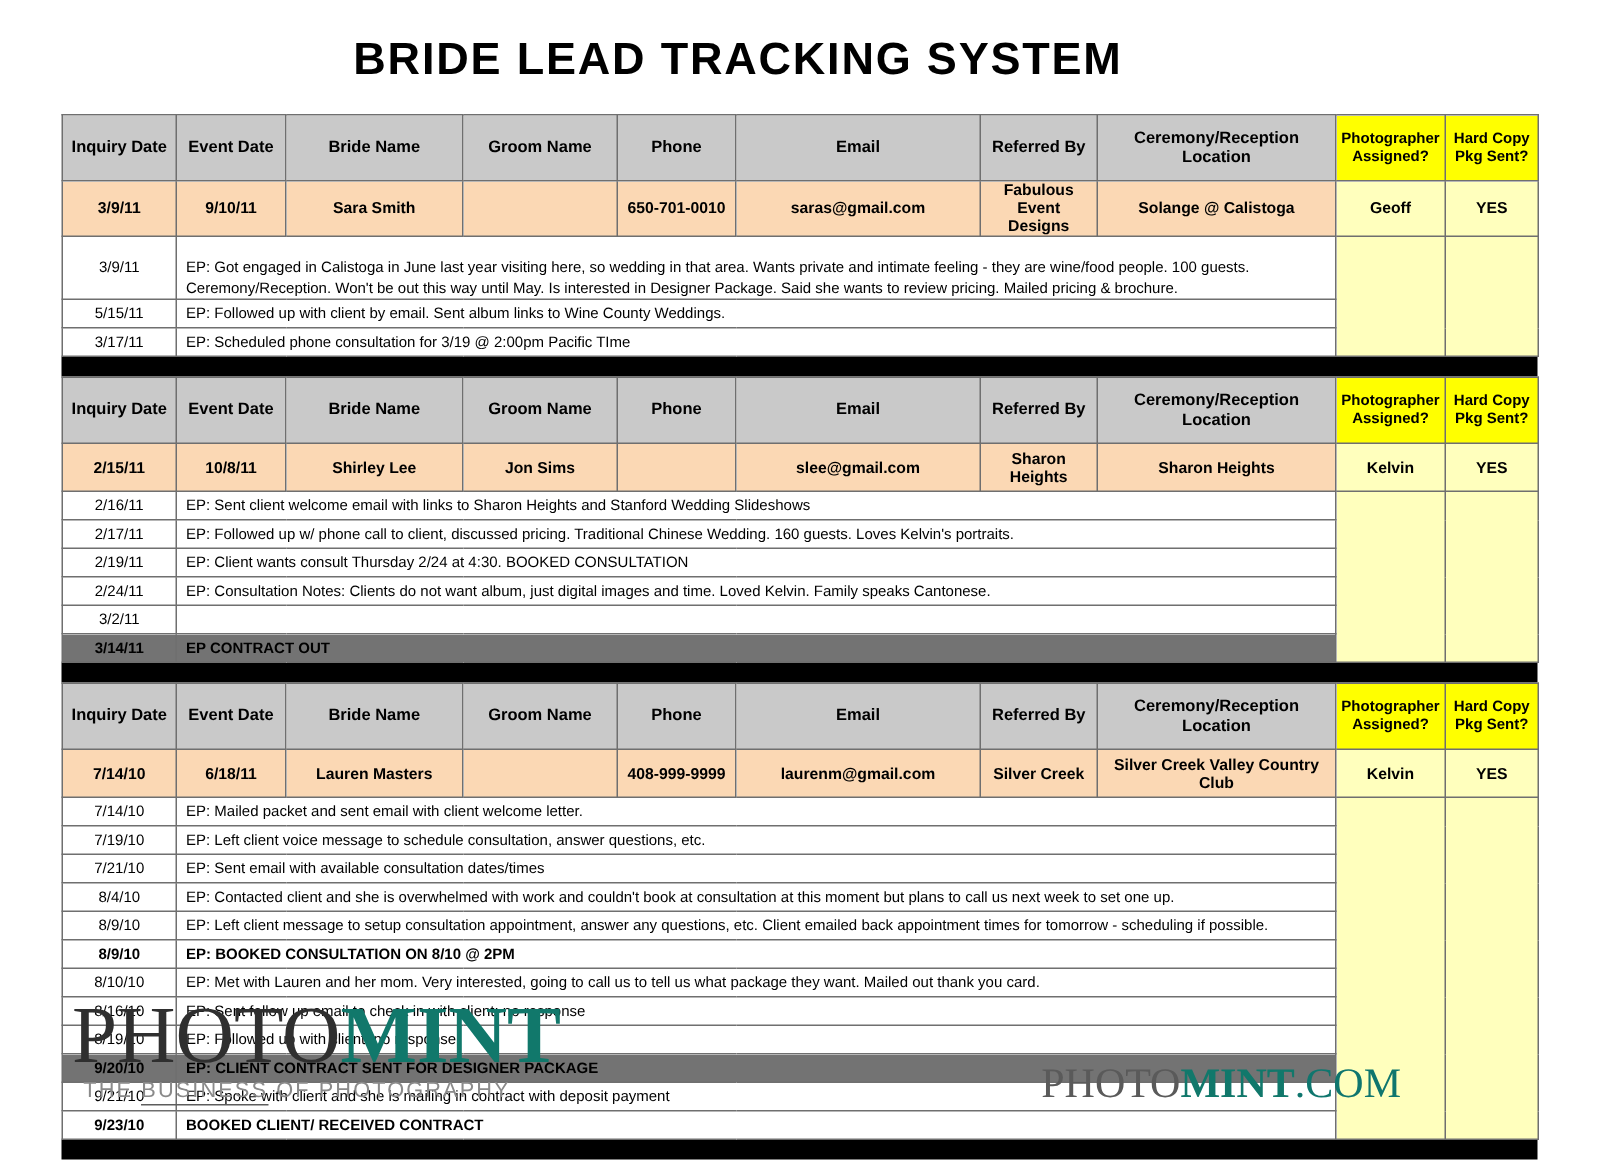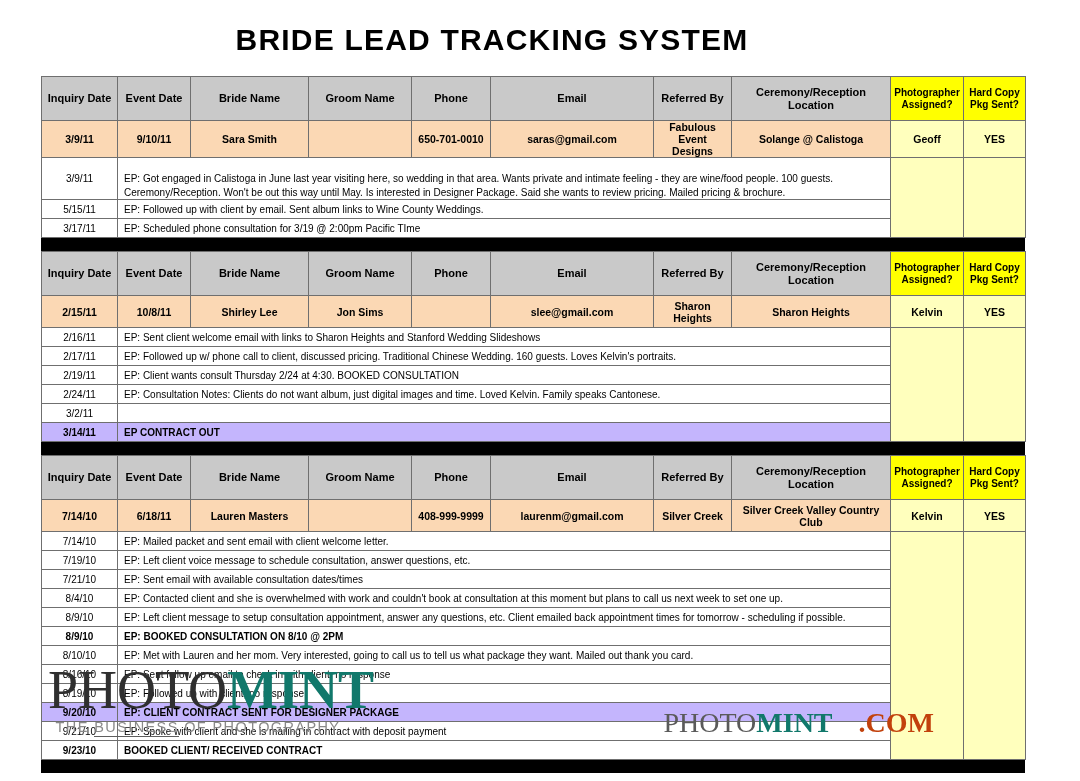--- a/index.html
+++ b/index.html
@@ -99,7 +99,7 @@
   .note.tall td{height:40px;}
   .note.tall td.txt{line-height:1.35;padding-top:14px;}
   .note.bold td{font-weight:700;}
-  .note.green td{background:#c4b5fd;}
+  .note.green td{background:#737373;}
   .note.green td.dt{font-weight:700;}
   .note.green td.txt{font-weight:700;}
   td.yelfill{background:#ffffbd;}

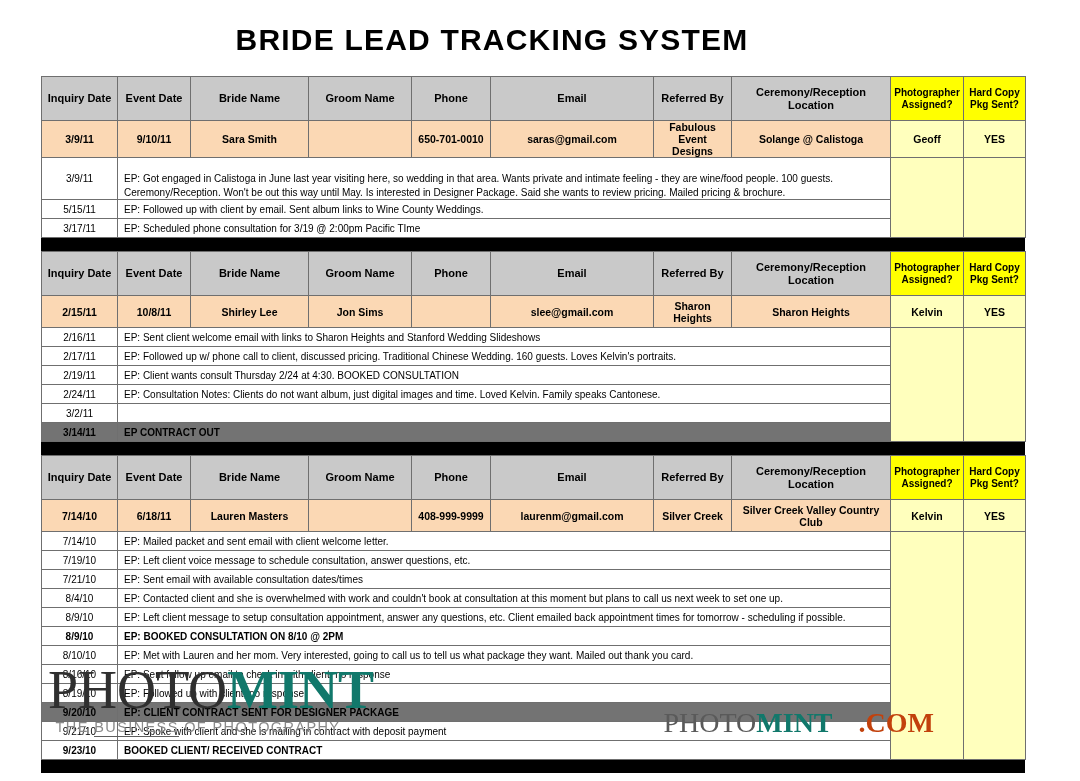--- a/index.html
+++ b/index.html
@@ -144,7 +144,7 @@
   }
   .lc-photo{color:#5a5a5a;font-weight:400;}
   .lc-mint{color:#11786b;font-weight:700;}
-  .lc-com{color:#c2410c;font-weight:700;margin-left:26px;}
+  .lc-com{color:#0f766e;font-weight:400;}
 </style>
 </head>
 <body>

